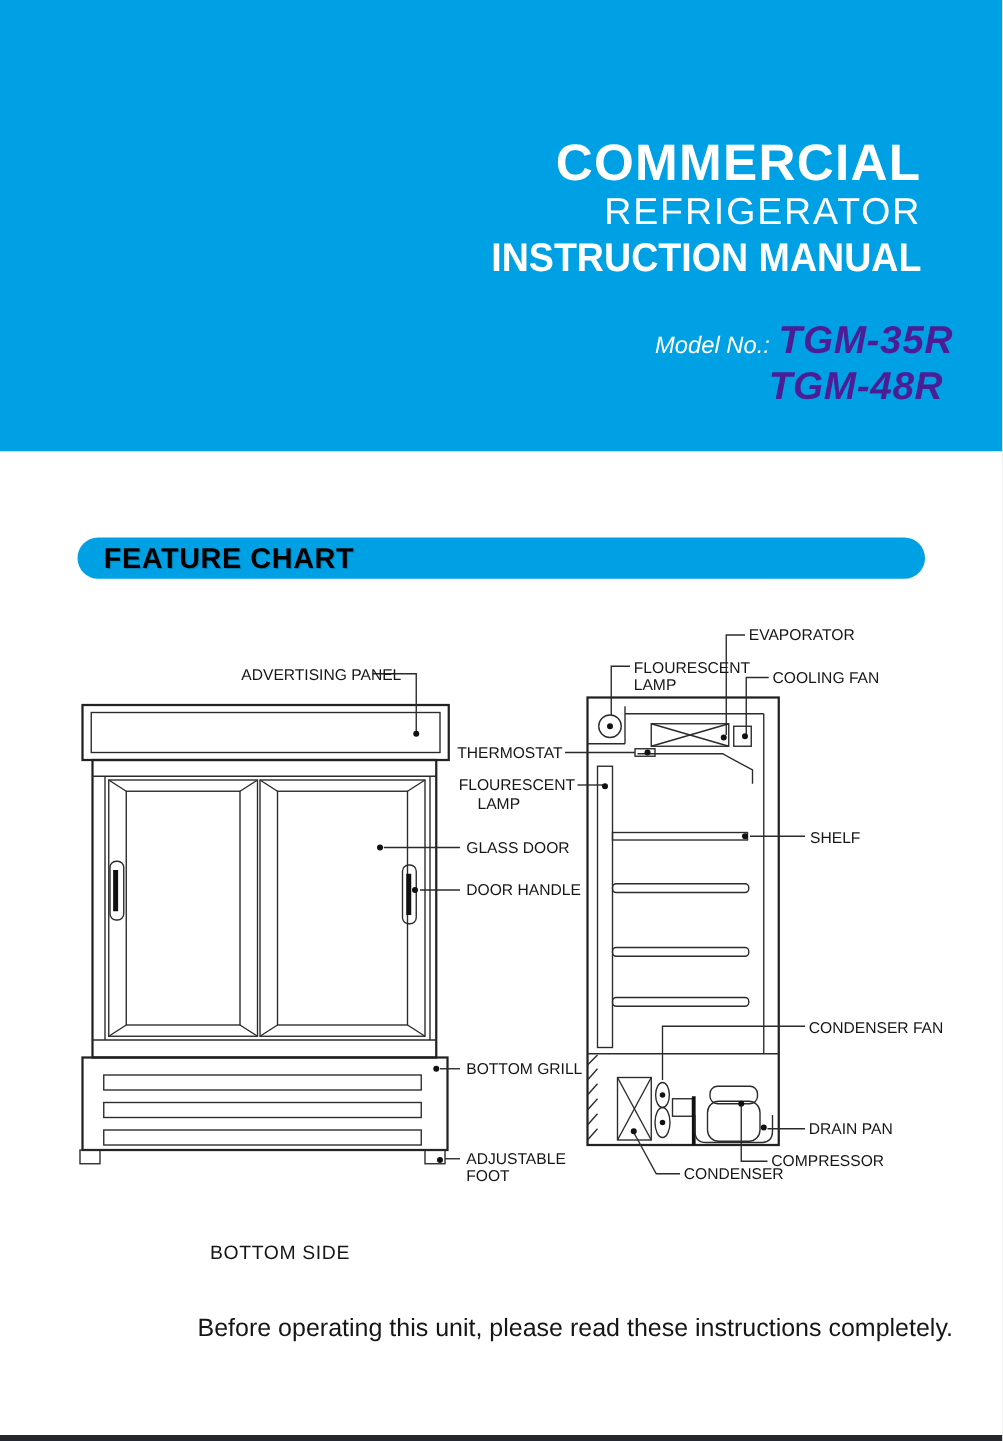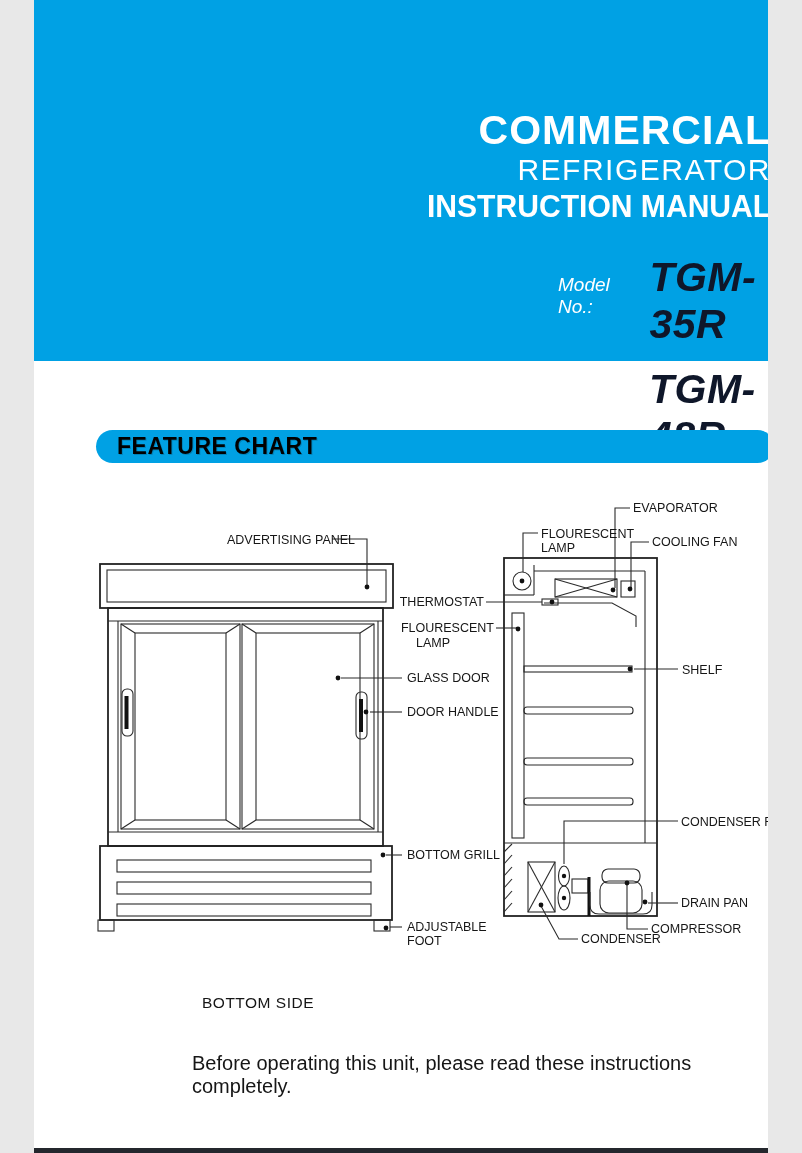--- a/index.html
+++ b/index.html
@@ -10,7 +10,7 @@
   }
   html,body{margin:0;padding:0;background:#e8e8e8;}
   .page{
-    position:relative;width:734px;height:1153px;margin:0 auto;
+    position:relative;width:802px;height:1153px;margin:0 auto;
     background:var(--paper);overflow:hidden;
     font-family:"Liberation Sans",sans-serif;color:var(--ink);
   }

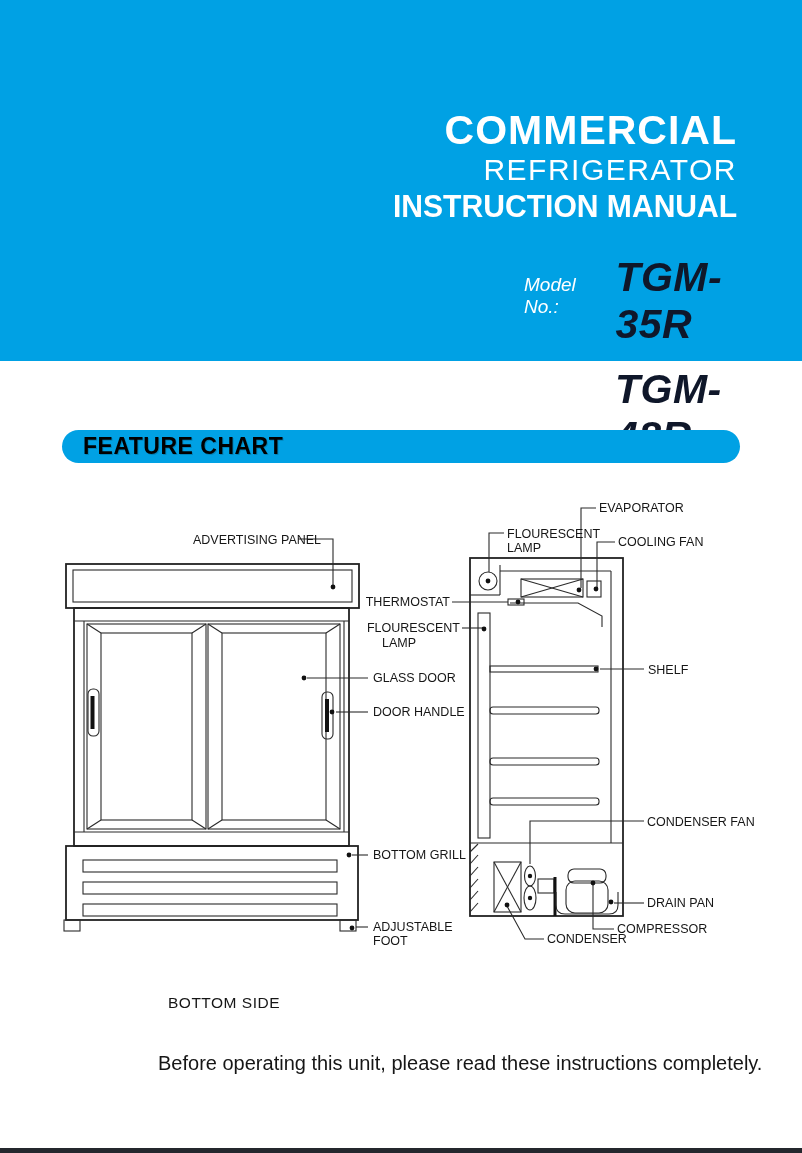--- a/index.html
+++ b/index.html
@@ -24,7 +24,7 @@
   .model-block{position:absolute;left:524px;top:254px;width:260px;font-style:italic;}
   .model-row{display:flex;align-items:baseline;gap:7px;}
   .model-label{color:#fff;font-size:19px;}
-  .model-no{color:#0f172a;font-size:41px;font-weight:700;letter-spacing:.5px;}
+  .model-no{color:#4c1d95;font-size:31px;font-weight:700;letter-spacing:.5px;}
   .model-row2{padding-left:91px;margin-top:18px;}
   
   .feature-pill{

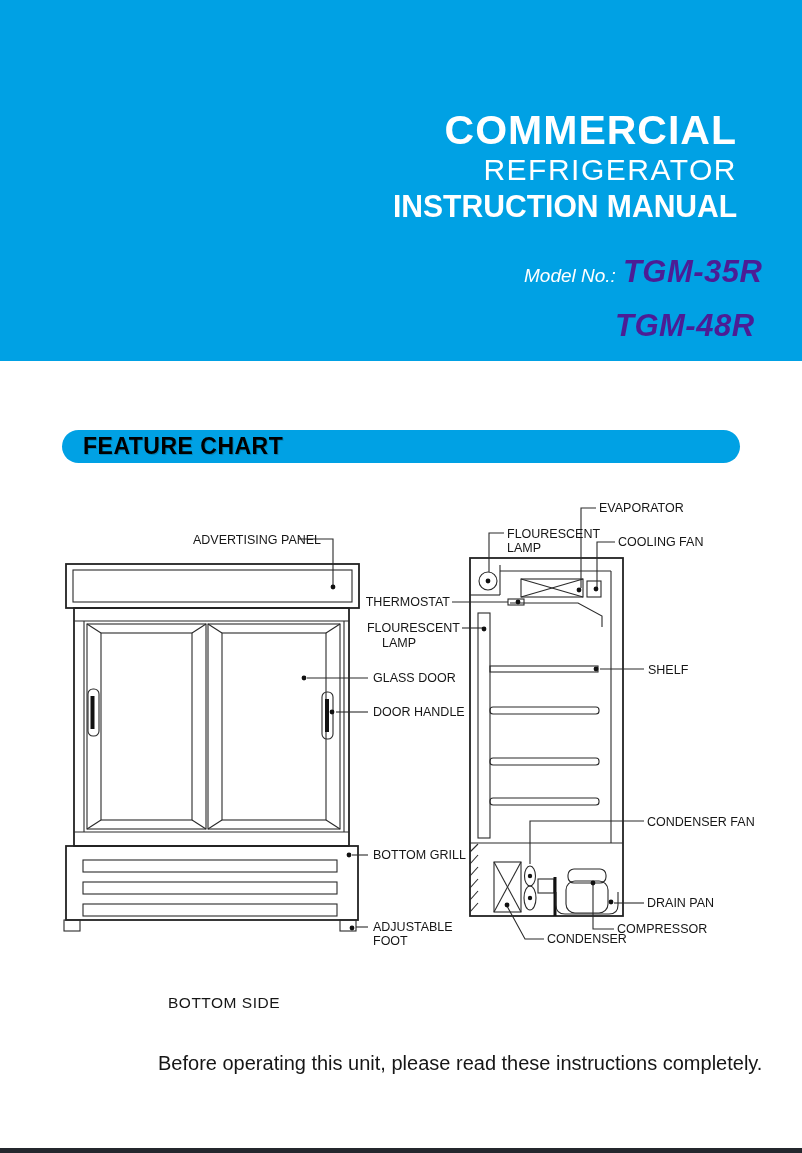--- a/index.html
+++ b/index.html
@@ -25,7 +25,7 @@
   .model-row{display:flex;align-items:baseline;gap:7px;}
   .model-label{color:#fff;font-size:19px;}
   .model-no{color:#4c1d95;font-size:31px;font-weight:700;letter-spacing:.5px;}
-  .model-row2{padding-left:91px;margin-top:18px;}
+  .model-row2{padding-left:91px;margin-top:1px;}
   
   .feature-pill{
     position:absolute;left:62px;top:430px;width:678px;height:33px;

